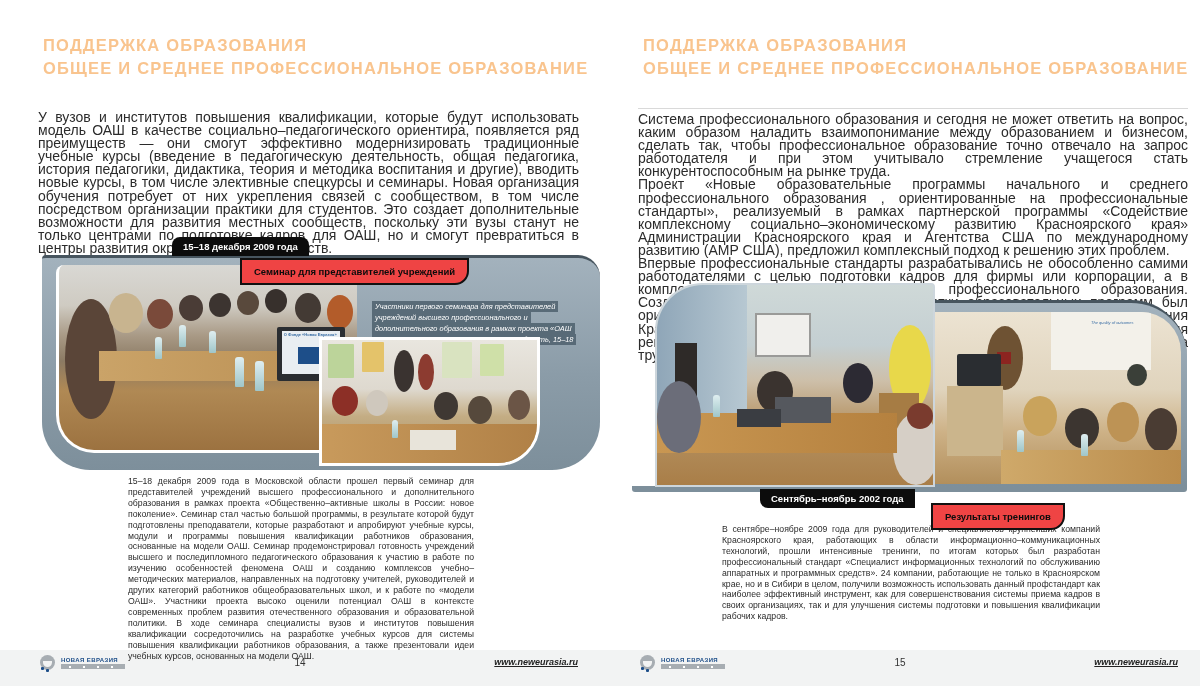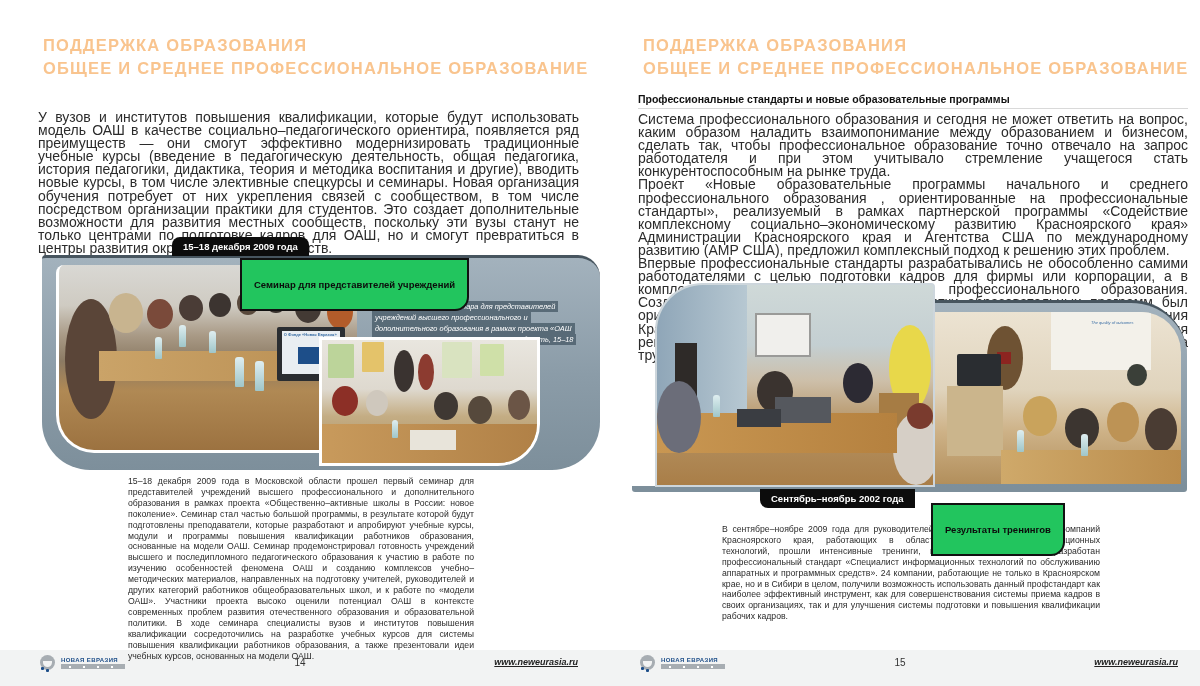--- a/index.html
+++ b/index.html
@@ -185,7 +185,6 @@
       <div>ОБЩЕЕ И СРЕДНЕЕ ПРОФЕССИОНАЛЬНОЕ ОБРАЗОВАНИЕ</div>
     </div>
 
-    <div class="subheading">Профессиональные стандарты и новые образовательные программы</div>
     <div class="sub-rule"></div>
 
     <div class="body-text paras-right">

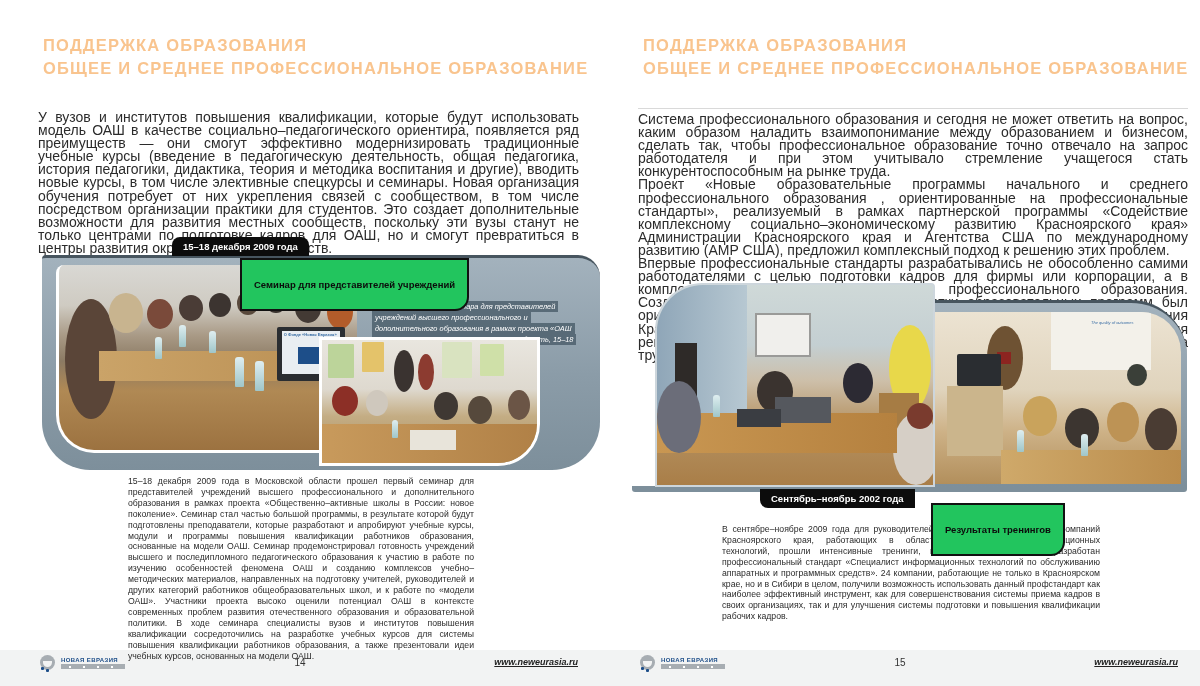--- a/index.html
+++ b/index.html
@@ -24,8 +24,8 @@
   
   .tab-black { position:absolute; background:#0c0c0c; color:#fff; font-weight:bold; font-size:9.5px;
                padding:4px 11px 4px 11px; white-space:nowrap; z-index:6; }
-  .tab-white { position:absolute; background:#22c55e; color:#0c0c0c; font-weight:bold; font-size:9.5px;
-               padding:19px 12px; border:2px solid #111; border-radius:0 0 14px 0; white-space:nowrap; z-index:7;text-align:right; }
+  .tab-white { position:absolute; background:#ef4444; color:#0c0c0c; font-weight:bold; font-size:9.5px;
+               padding:6px 12px; border:2px solid #111; border-radius:0 0 14px 0; white-space:nowrap; z-index:7;text-align:right; }
 
   
   .collage-l { position:absolute; left:42px; top:237px; width:572px; height:233px; }

